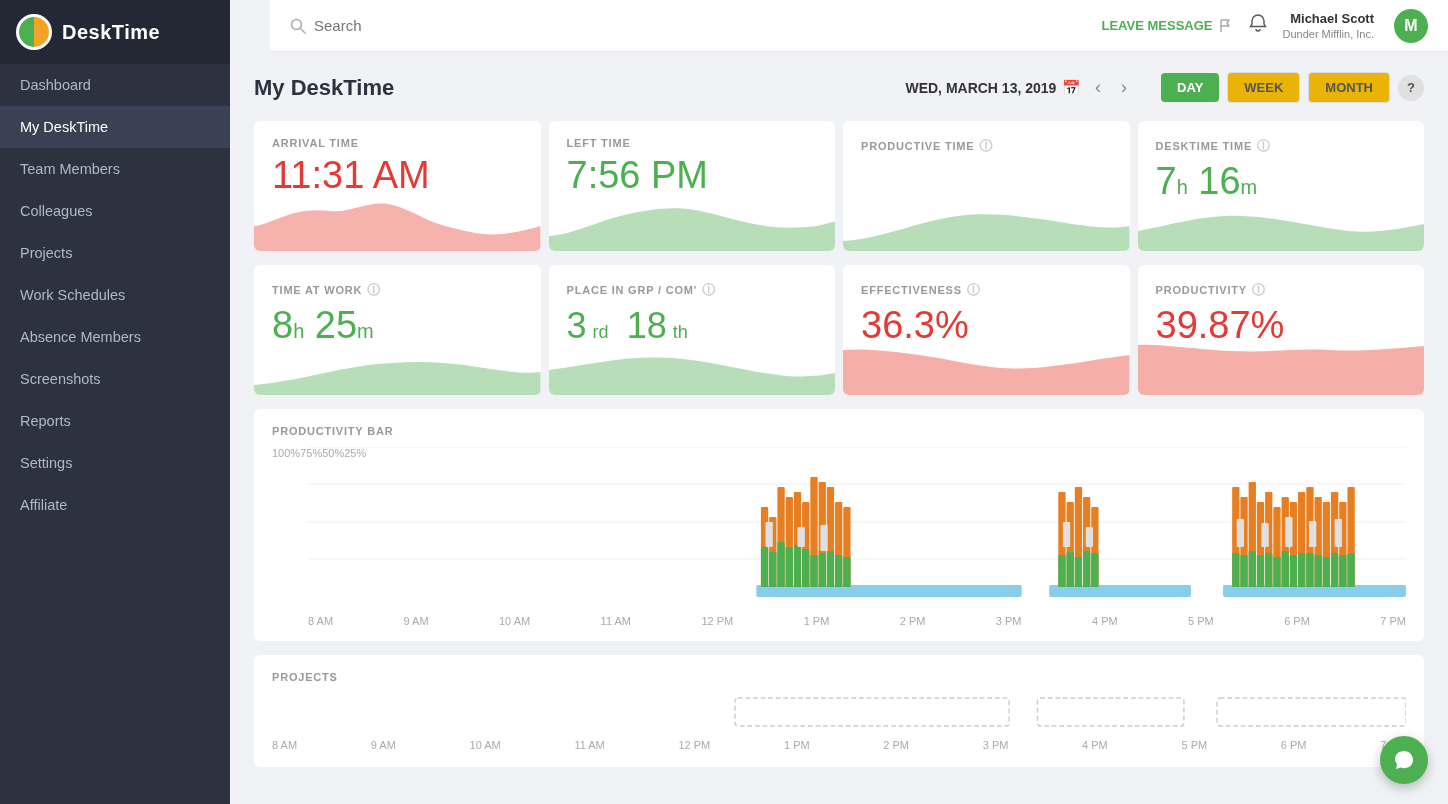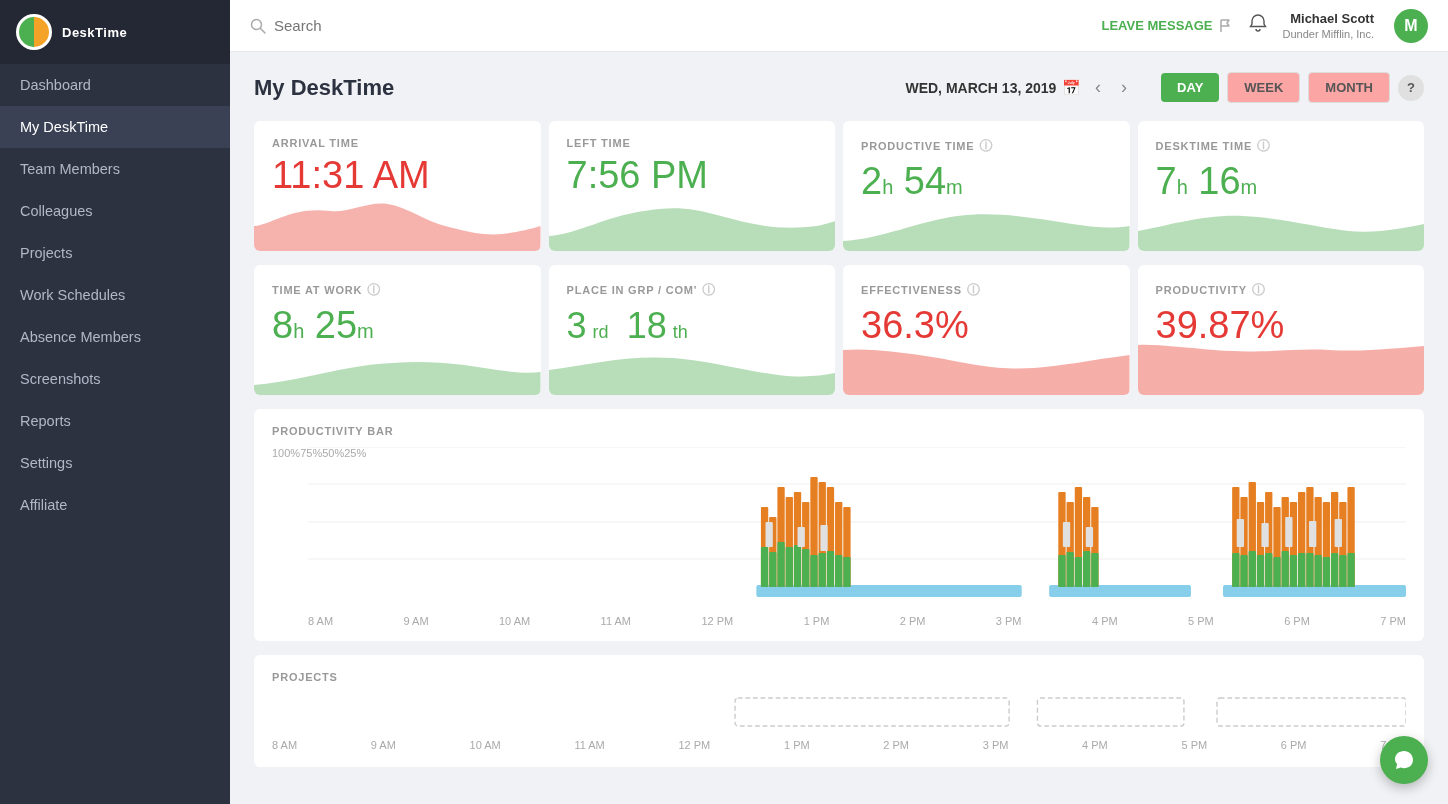--- a/index.html
+++ b/index.html
@@ -30,7 +30,7 @@
       flex-shrink: 0;
     }
     #sidebar-logo-text {
-      font-size: 13px;
+      font-size: 20px;
       font-weight: 700;
       color: #fff;
       letter-spacing: 0.5px;

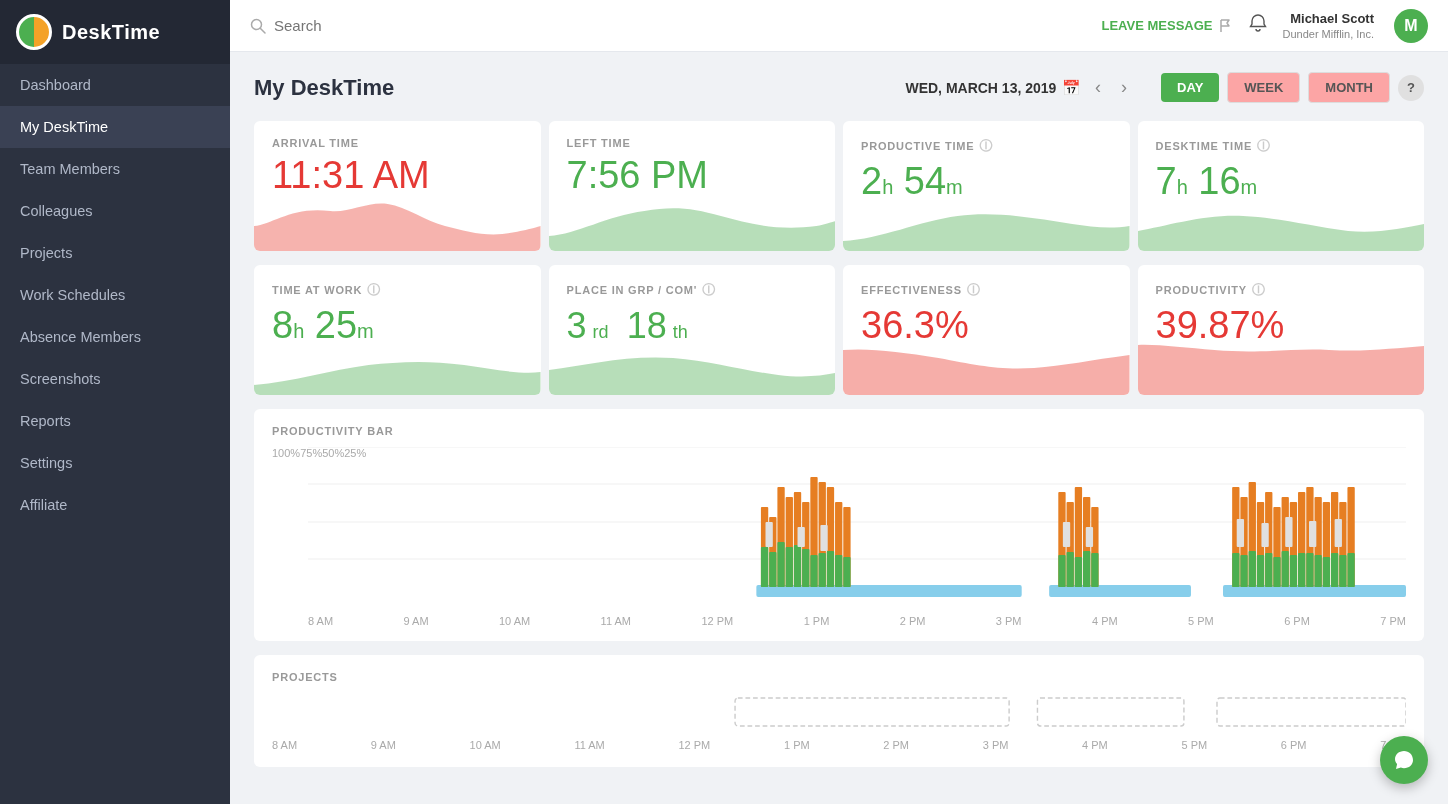--- a/index.html
+++ b/index.html
@@ -73,6 +73,7 @@
       height: 52px;
       border-bottom: 1px solid #e5e8ed;
       gap: 12px;
+      margin-left: 40px;
     }
     #search-area {
       display: flex;

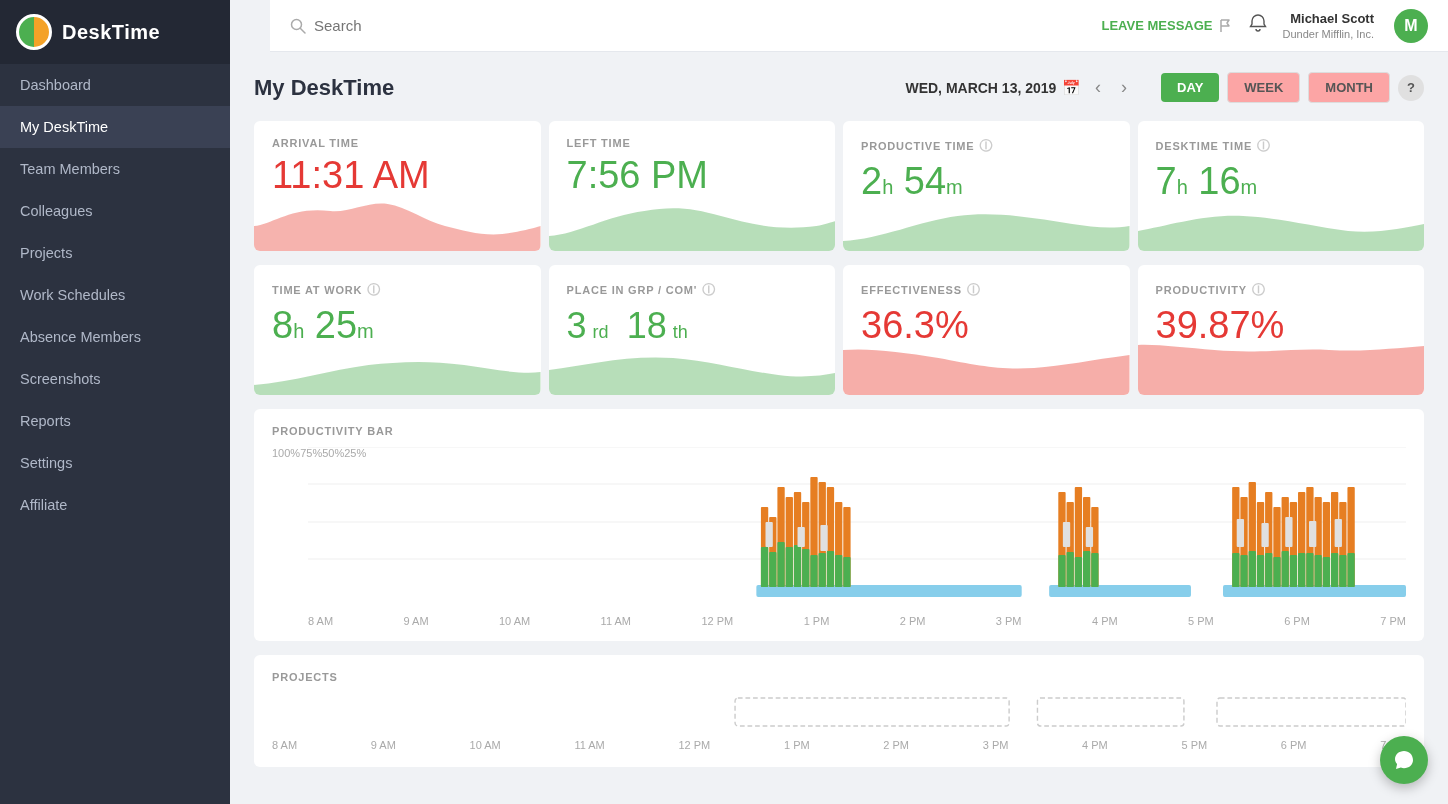--- a/index.html
+++ b/index.html
@@ -181,7 +181,7 @@
       border-radius: 4px;
     }
     .view-btn.active { background: #4caf50; color: #fff; margin-left: 20px; }
-    .view-btn:not(.active) { background: #fca5a5; color: #555; border: 1px solid #ddd; text-align: right; }
+    .view-btn:not(.active) { background: #eab308; color: #555; border: 1px solid #ddd; text-align: right; }
     #help-btn {
       width: 26px; height: 26px;
       border-radius: 50%;

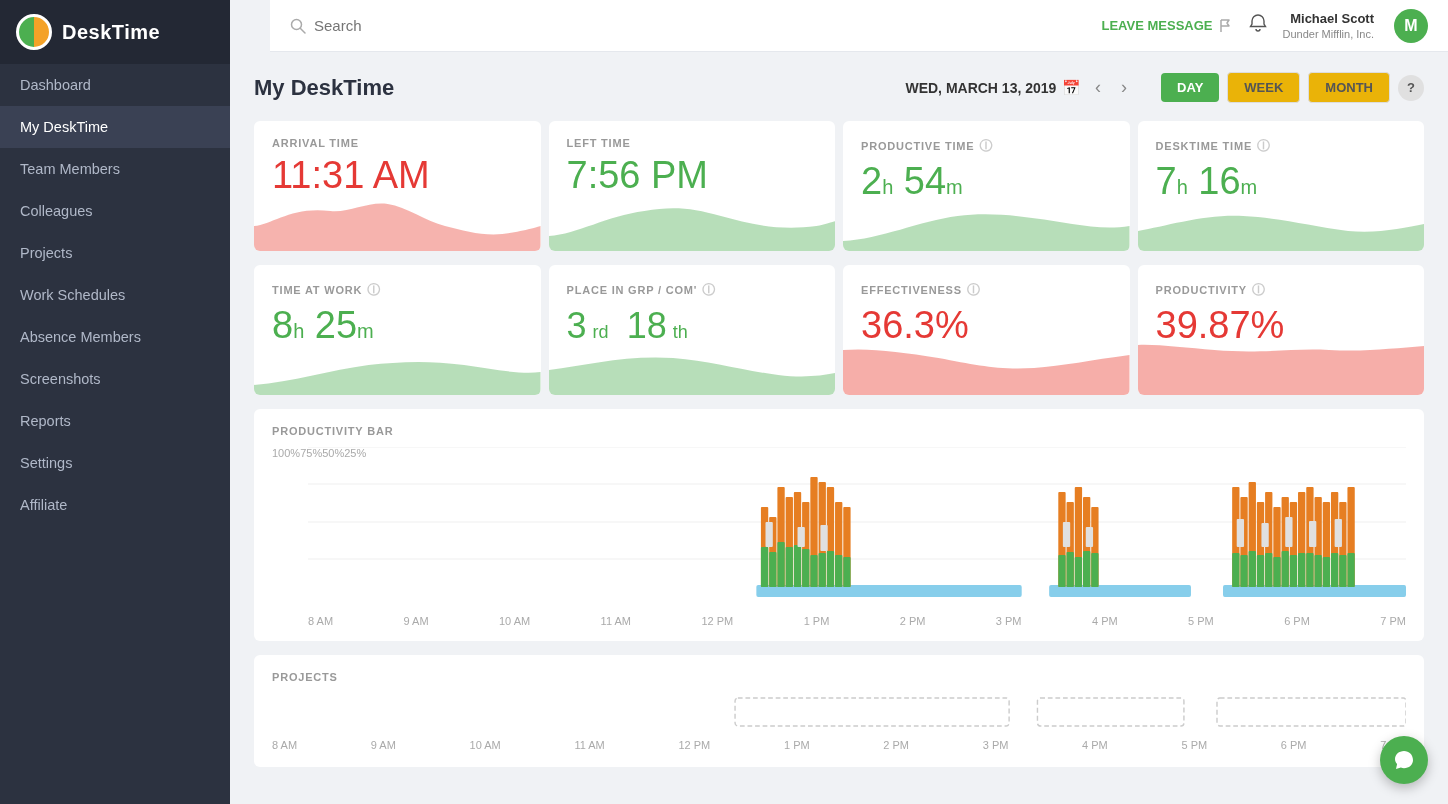--- a/index.html
+++ b/index.html
@@ -451,7 +451,6 @@
 
       <div class="metric-card">
         <div class="metric-label">PRODUCTIVE TIME <span class="info-icon">ⓘ</span></div>
-        <div class="metric-value green">2<span class="unit">h</span> 54<span class="unit">m</span></div>
         <div class="mini-chart">
           <svg width="100%" height="100%" viewBox="0 0 300 55" preserveAspectRatio="none">
             <path d="M0,45 C40,43 80,25 120,20 C160,15 200,22 240,28 C260,31 280,33 300,30 L300,55 L0,55 Z" fill="#a5d6a7" opacity="0.8"></path>

